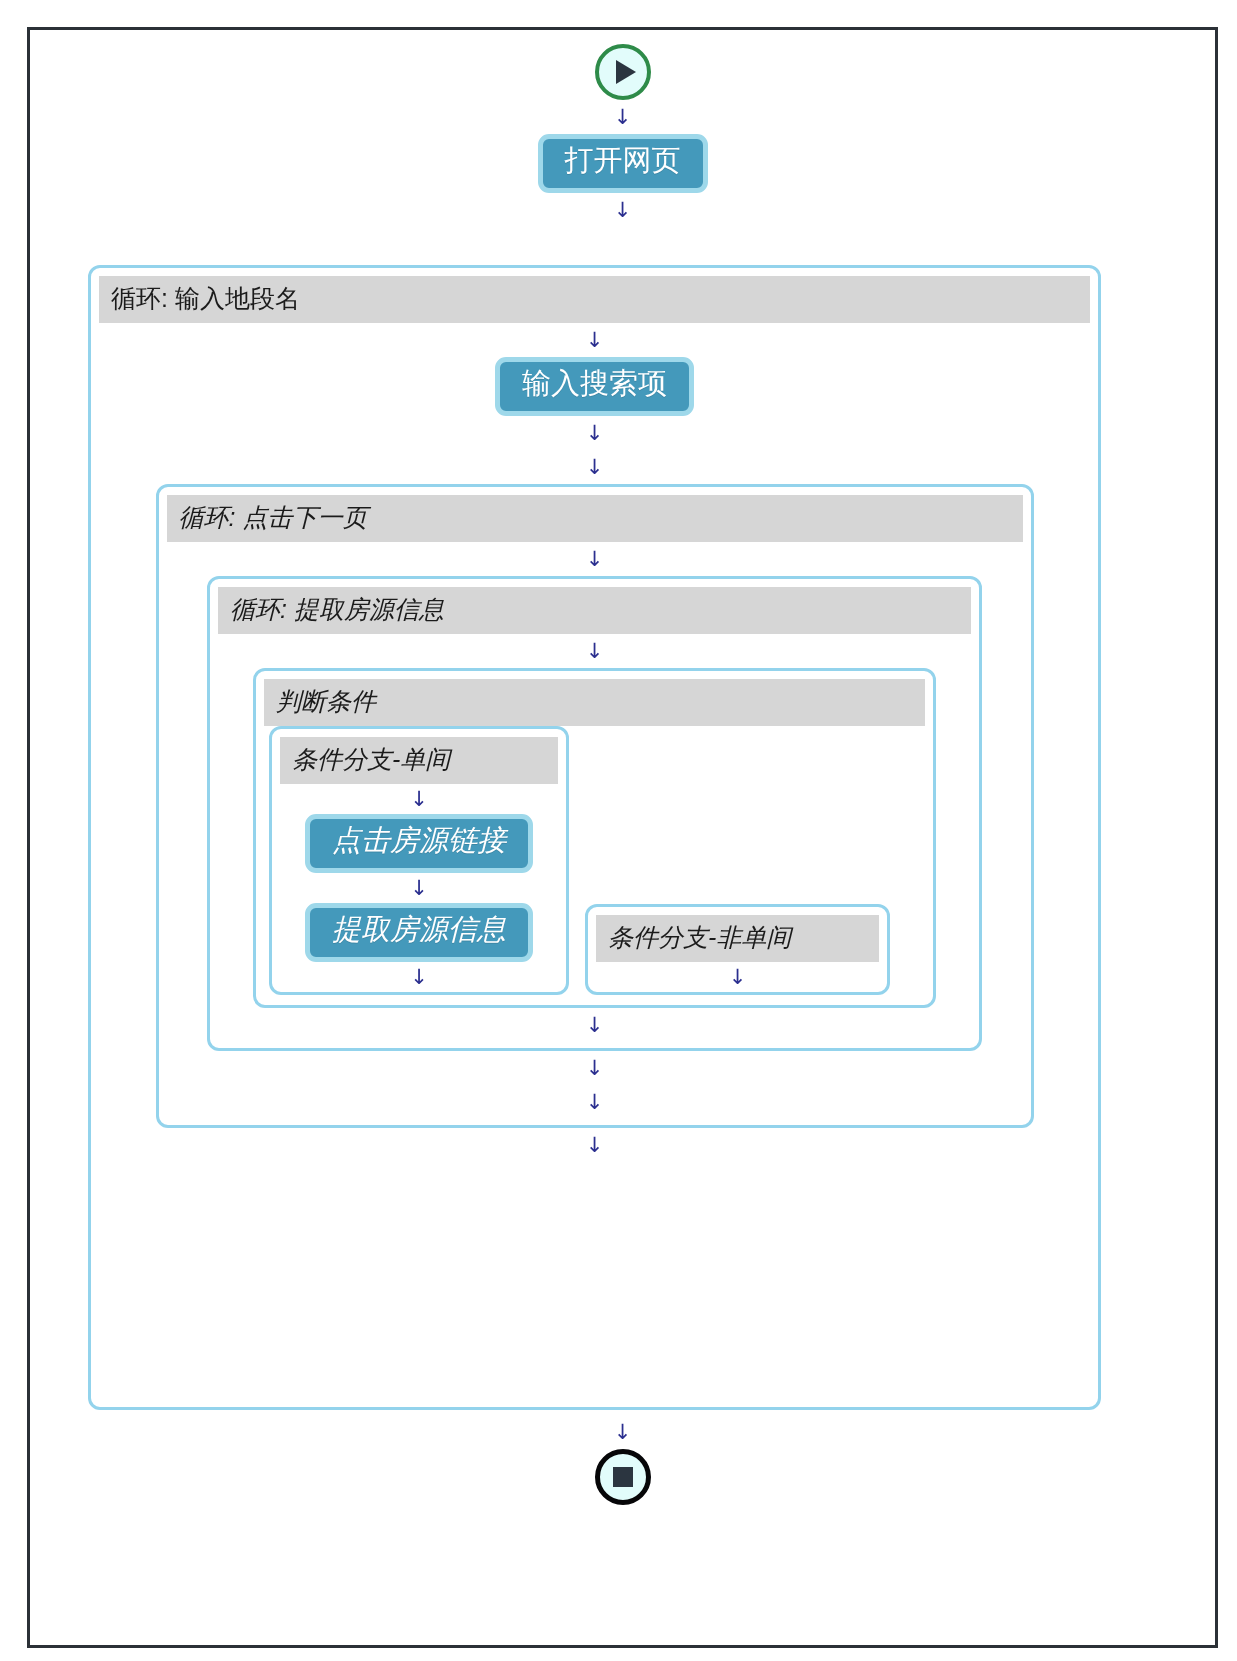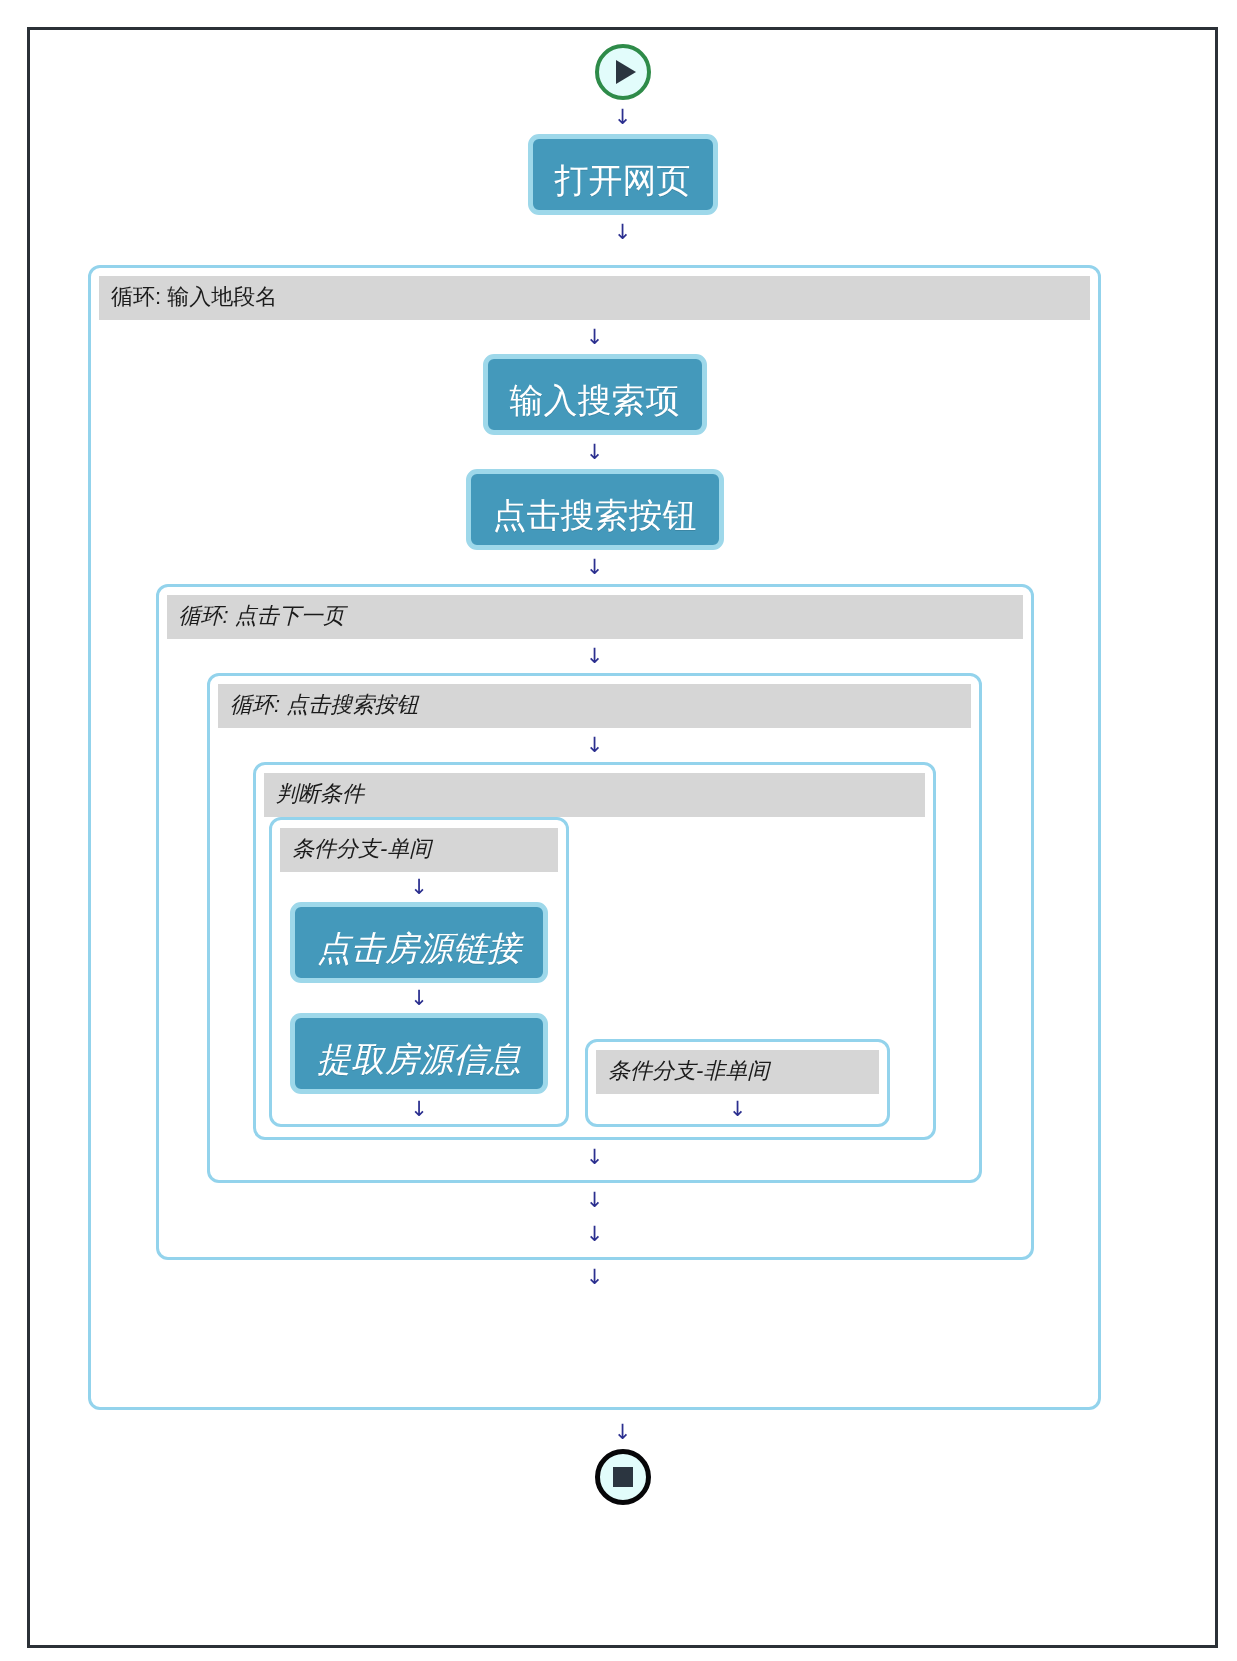--- a/index.html
+++ b/index.html
@@ -83,9 +83,9 @@
     border: 5px solid #9ed8ea;
     border-radius: 11px;
     color: #ffffff;
-    font-size: 34px;
+    font-size: 29px;
     line-height: 1;
-    padding: 24px 22px 13px 22px;
+    padding: 7px 22px 13px 22px;
     box-sizing: border-box;
     text-shadow: 0 1px 0 rgba(0,0,0,0.12);
     white-space: nowrap;

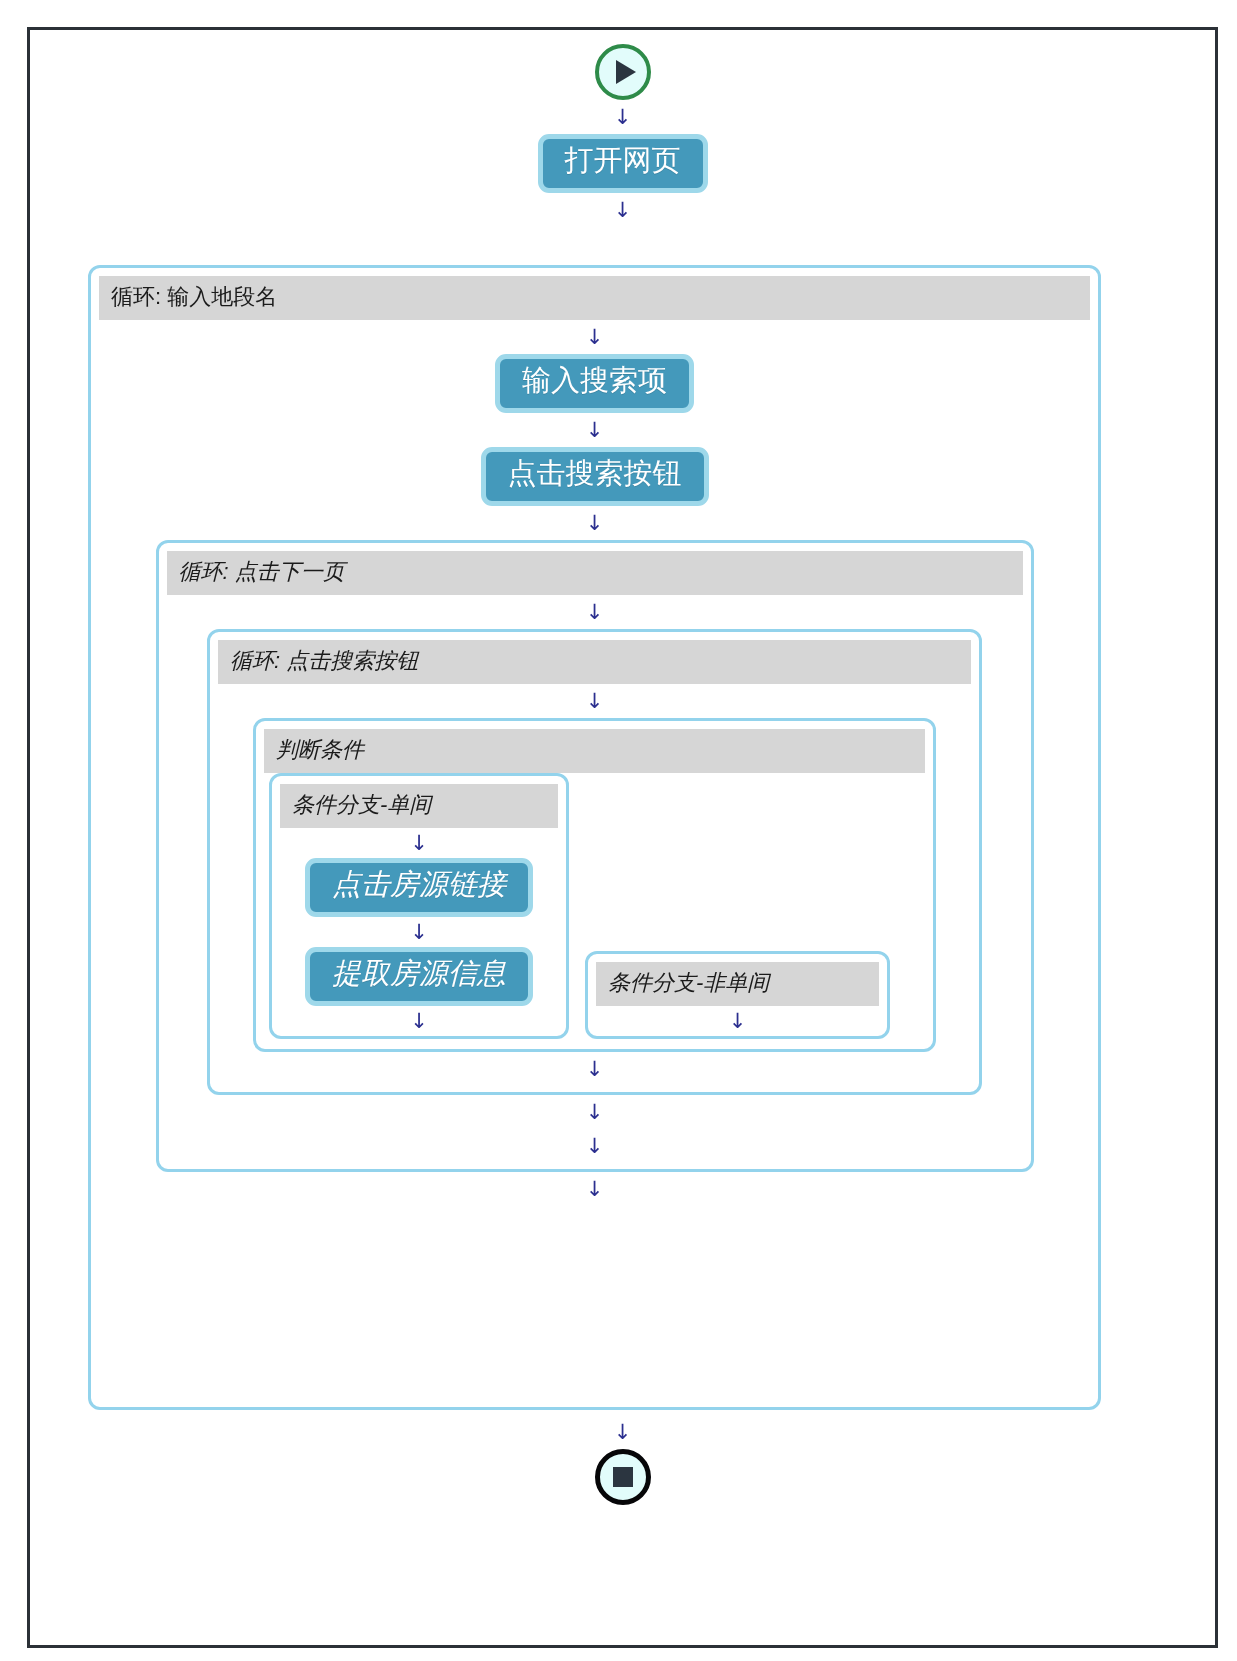--- a/index.html
+++ b/index.html
@@ -103,7 +103,7 @@
   .container-title {
     background: #d6d6d6;
     color: #1b1b1b;
-    font-size: 22px;
+    font-size: 25px;
     line-height: 1;
     text-align: left;
     padding: 10px 12px 12px 12px;

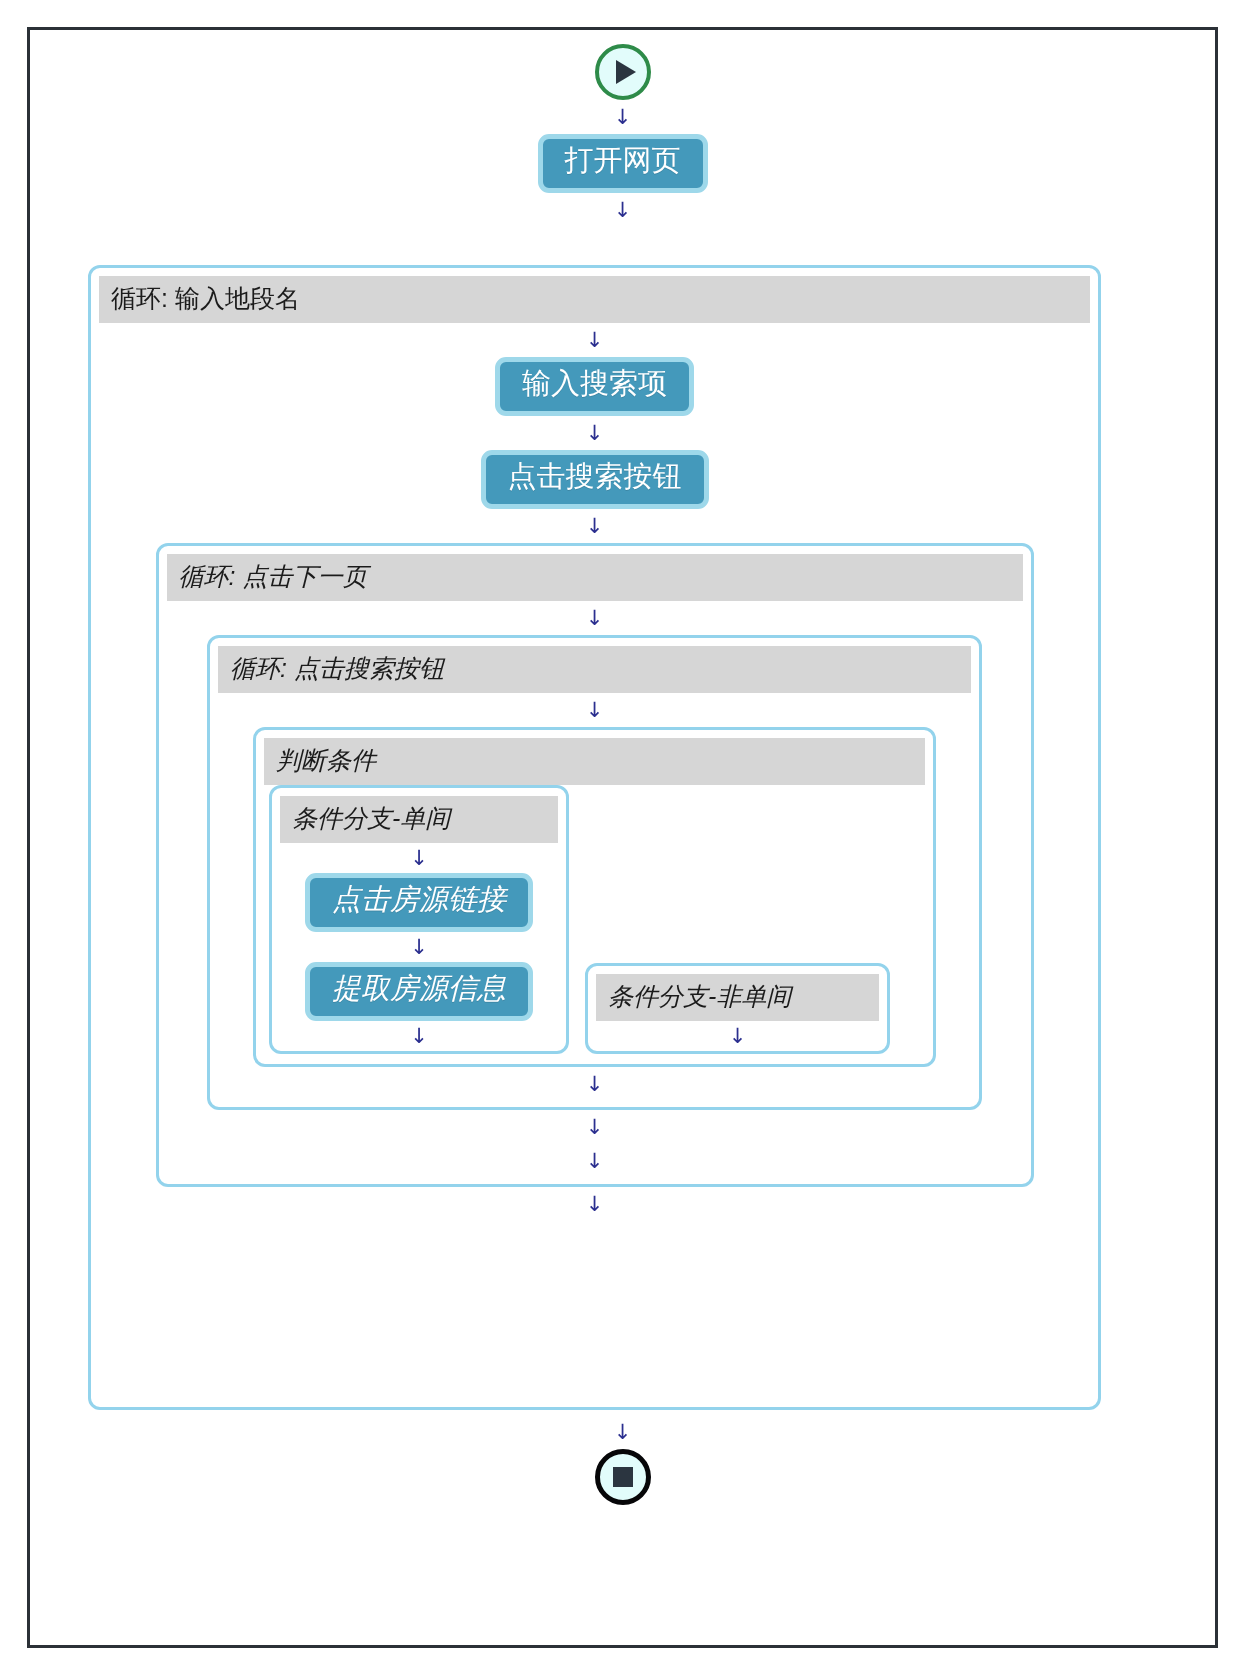--- a/index.html
+++ b/index.html
@@ -183,7 +183,6 @@
 
     <div class="arrow">↓</div>
 
-    <div class="node">点击搜索按钮</div>
 
     <div class="arrow">↓</div>
 

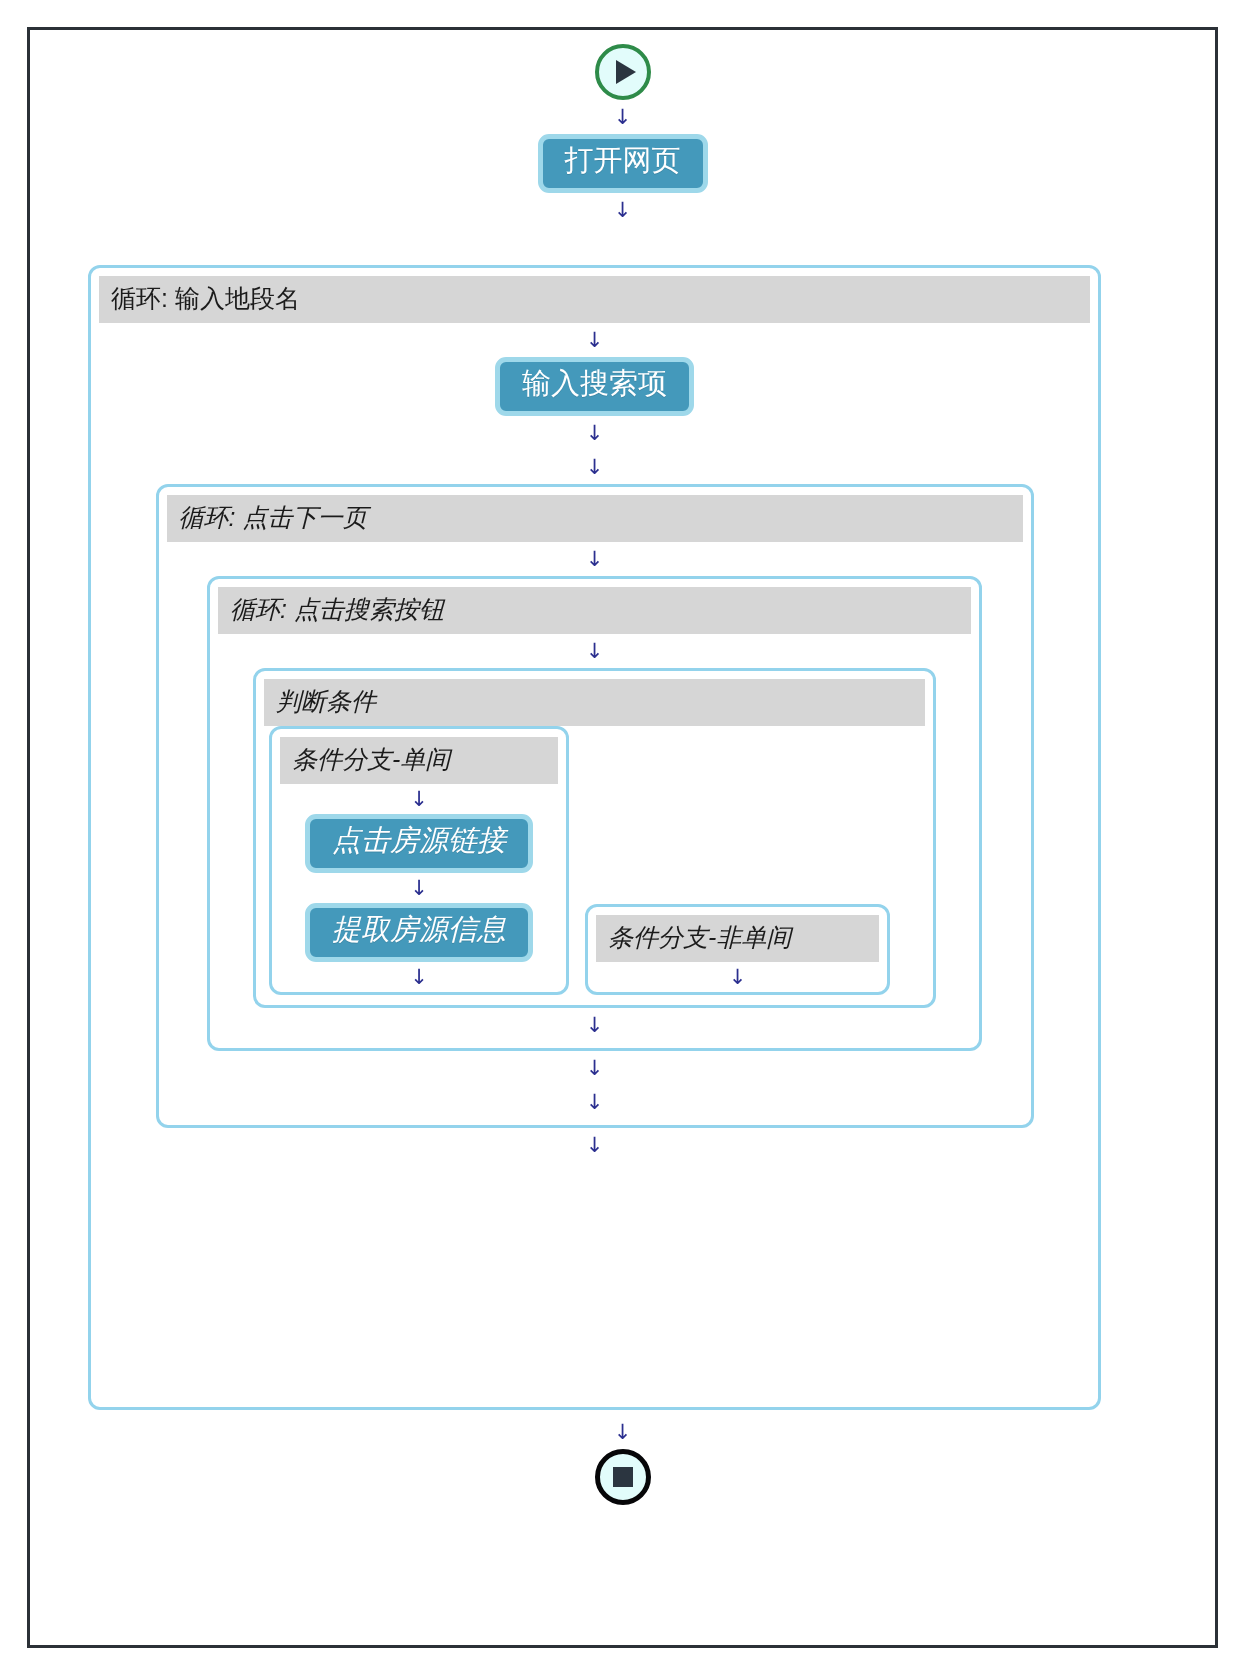--- a/index.html
+++ b/index.html
@@ -194,7 +194,7 @@
 
       
       <div class="container loop-listing">
-        <div class="container-title">循环: 点击搜索按钮</div>
+        <div class="container-title">循环: 提取房源信息</div>
 
         <div class="arrow">↓</div>
 

